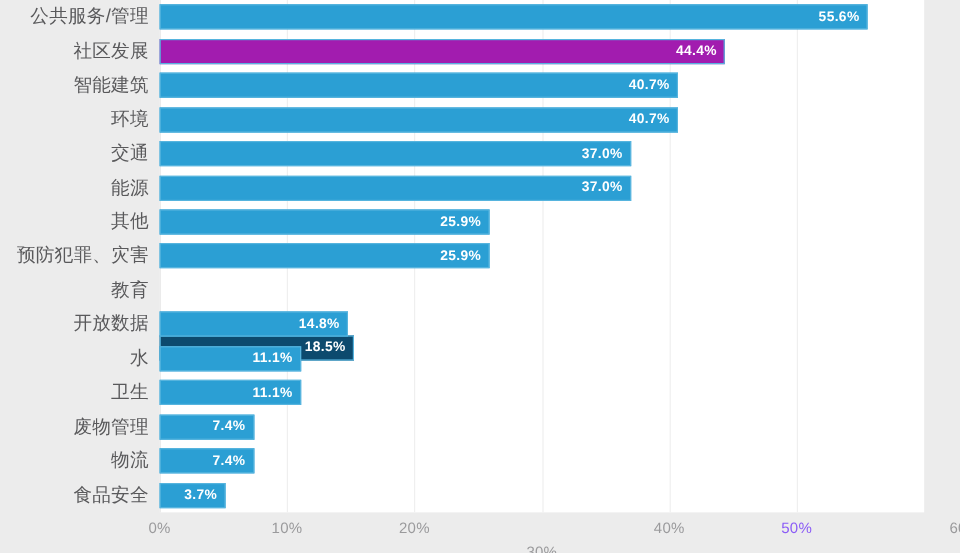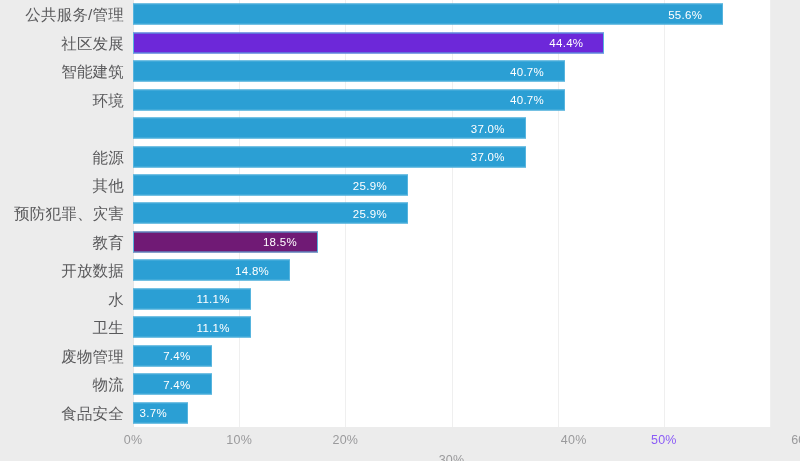--- a/index.html
+++ b/index.html
@@ -84,9 +84,9 @@
   }
   .bar-value {
     font-size: 11.5px;
-    font-weight: normal;
+    font-weight: bold;
     color: #ffffff;
-    padding-right: 20px;
+    padding-right: 6px;
     white-space: nowrap;
     letter-spacing: 0.3px;
   }

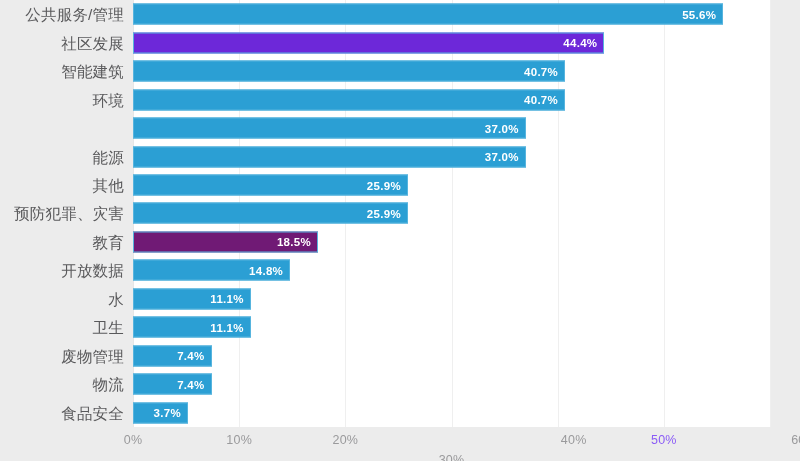--- a/index.html
+++ b/index.html
@@ -137,7 +137,7 @@
       <div class="row" style="top: 28.4667px; height: 28.4667px;">
         <div class="cat-label">社区发展</div>
         <div class="bar-wrap">
-          <div class="bar" style="width: 471.38px; background: #6d28d9; border-color: rgb(86, 180, 222);">
+          <div class="bar" style="width: 471.38px; background: #a21caf; border-color: rgb(86, 180, 222);">
             <span class="bar-value">44.4%</span>
           </div>
         </div>

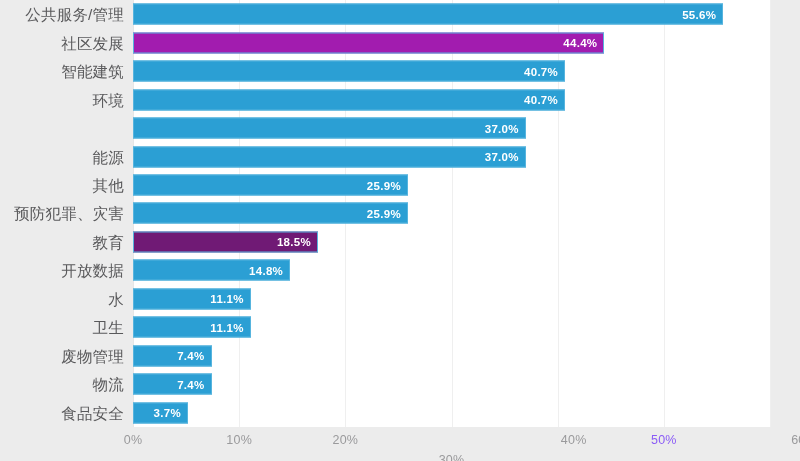--- a/index.html
+++ b/index.html
@@ -159,6 +159,7 @@
         </div>
       </div>
       <div class="row" style="top: 113.867px; height: 28.4667px;">
+        <div class="cat-label">交通</div>
         <div class="bar-wrap">
           <div class="bar" style="width: 392.817px; background: rgb(43, 159, 212); border-color: rgb(86, 180, 222);">
             <span class="bar-value">37.0%</span>

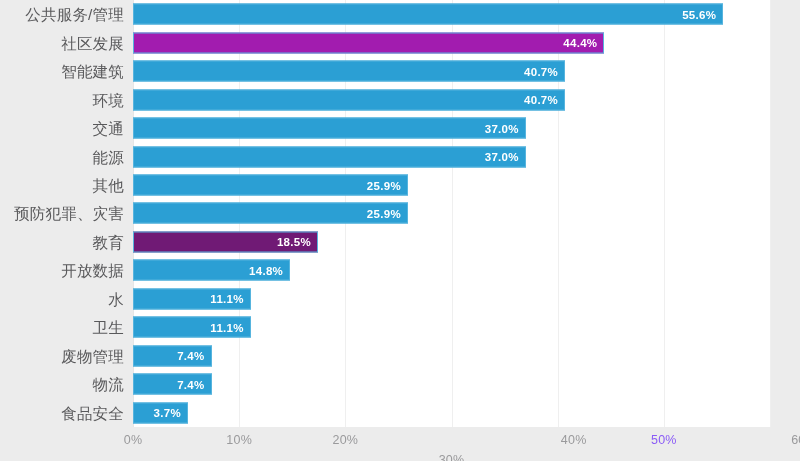--- a/index.html
+++ b/index.html
@@ -193,7 +193,7 @@
       <div class="row" style="top: 227.733px; height: 28.4667px;">
         <div class="cat-label">教育</div>
         <div class="bar-wrap">
-          <div class="bar" style="width: 185px; background: #701a75; border-color: rgb(86, 180, 222);">
+          <div class="bar" style="width: 162px; background: #0c4a6e; border-color: rgb(86, 180, 222); margin-top: 48px;">
             <span class="bar-value">18.5%</span>
           </div>
         </div>

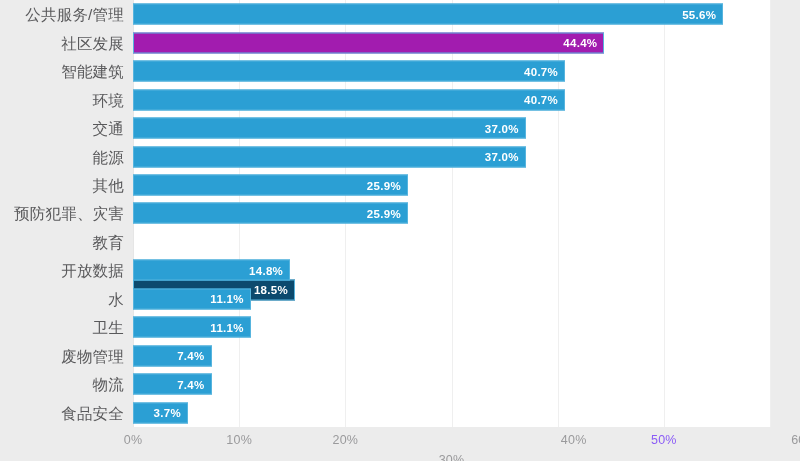--- a/index.html
+++ b/index.html
@@ -253,7 +253,7 @@
       <div class="tick-label" style="left: 239.167px; color: rgb(154, 154, 156);">10%</div>
       <div class="tick-label" style="left: 345.333px; color: rgb(154, 154, 156); text-align: right;">20%</div>
       <div class="tick-label" style="left: 451.5px; color: rgb(154, 154, 156); margin-top: 20px;">30%</div>
-      <div class="tick-label" style="left: 557.667px; color: rgb(154, 154, 156); margin-left: 16px;">40%</div>
+      <div class="tick-label" style="left: 557.667px; color: rgb(154, 154, 156);">40%</div>
       <div class="tick-label" style="left: 663.833px; color: #8b5cf6;">50%</div>
       <div class="tick-label" style="left: 804px; color: rgb(154, 154, 156);">60%</div>
     </div>

